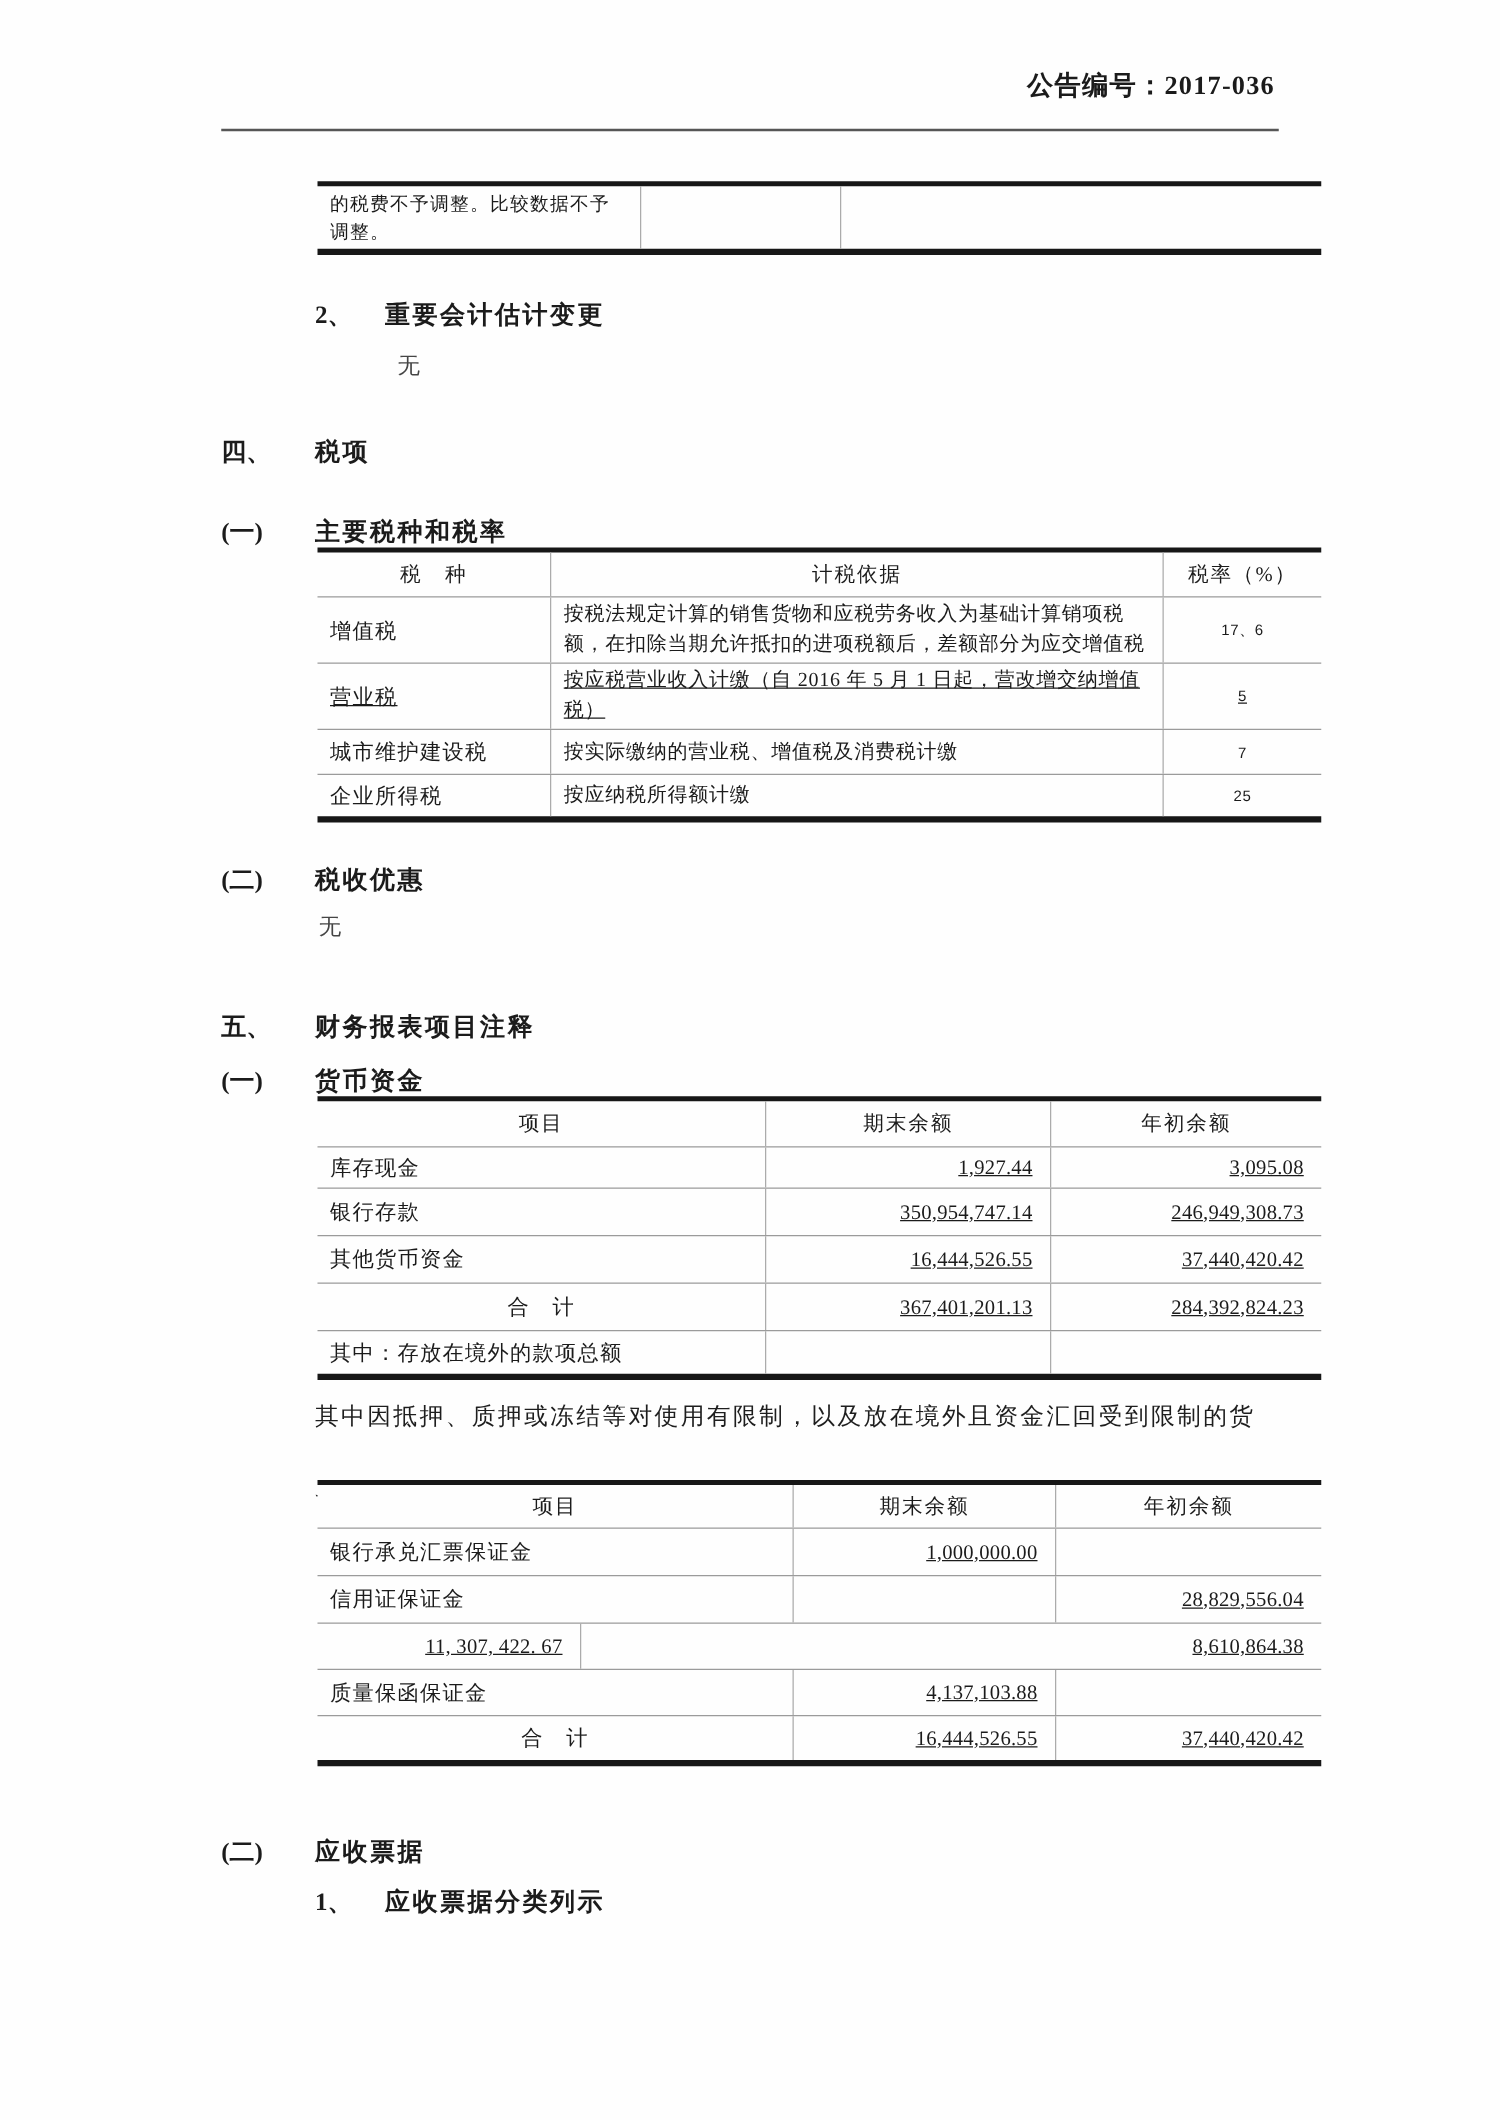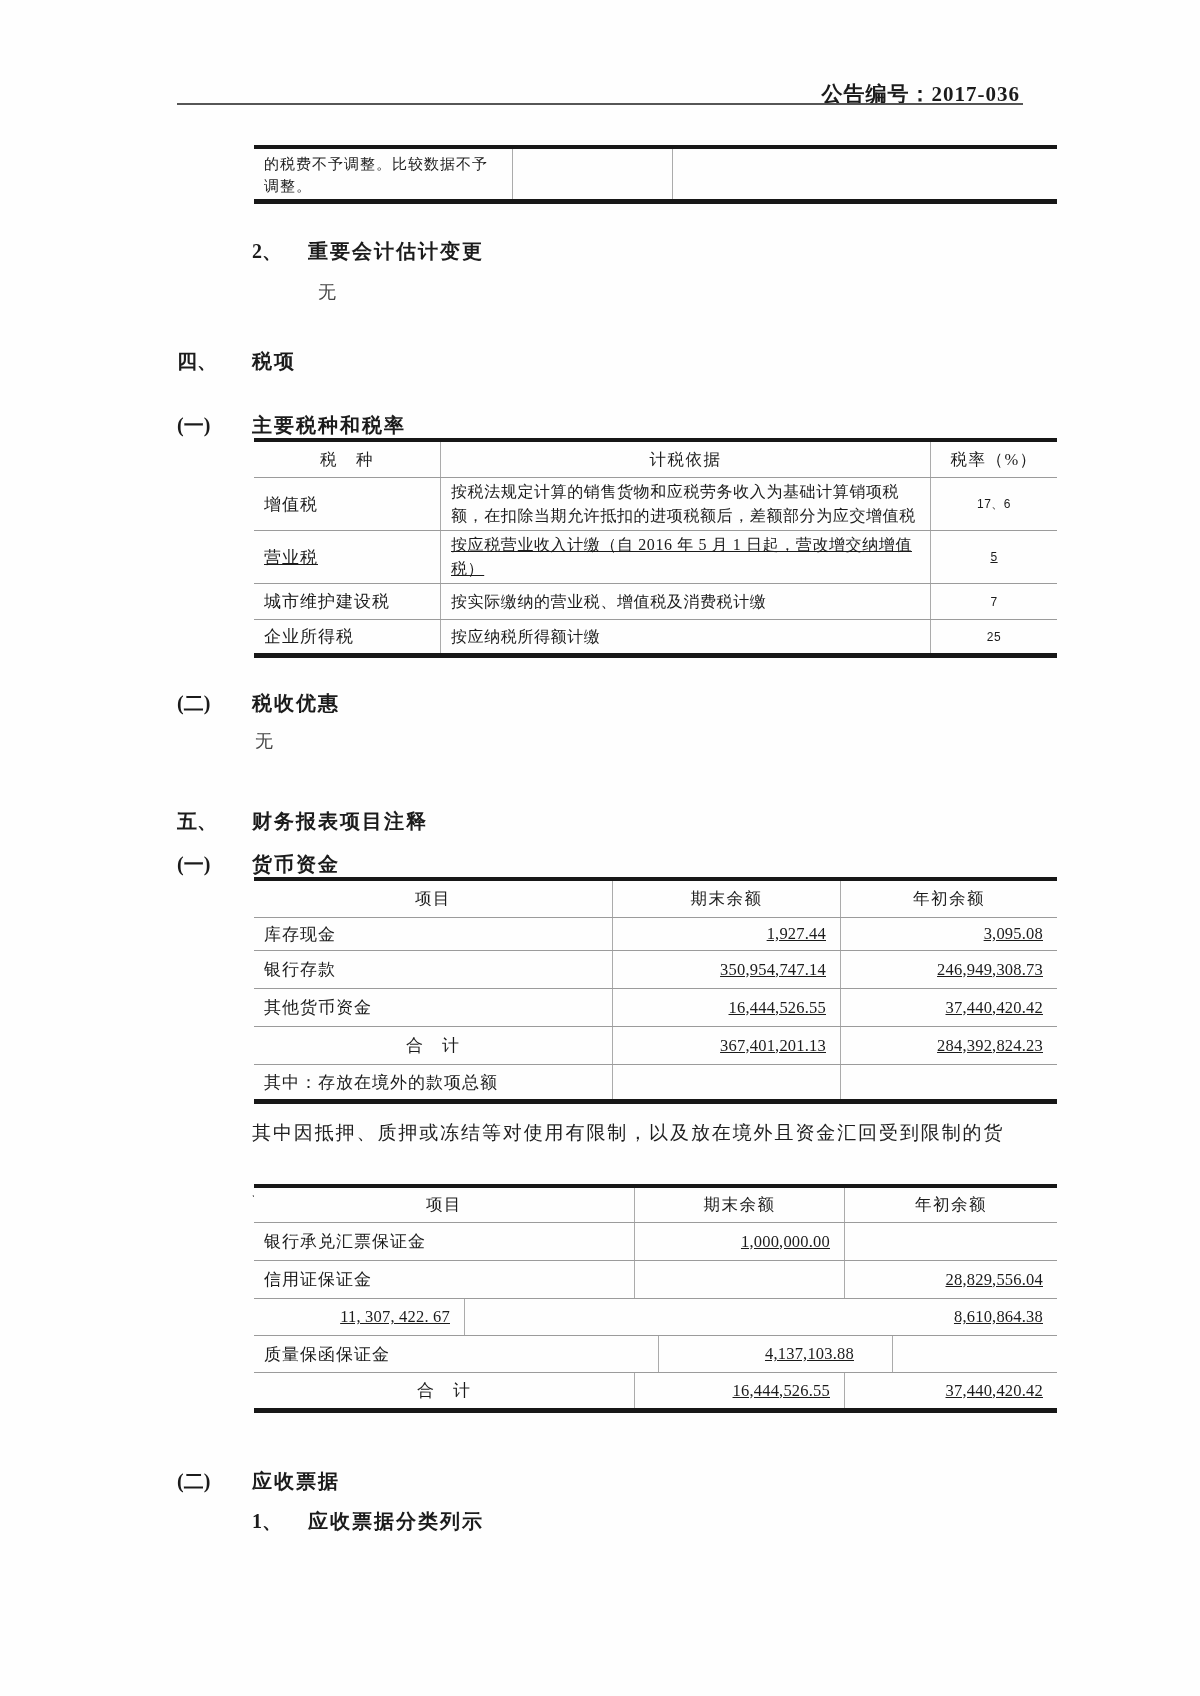--- a/index.html
+++ b/index.html
@@ -11,7 +11,7 @@
   }
   
   .announce {
-    position:absolute; top:80px; right:180px;
+    position:absolute; top:54px; right:180px;
     font-size:21px; font-weight:bold; letter-spacing:1px;
     font-family:"Liberation Serif", serif;
   }

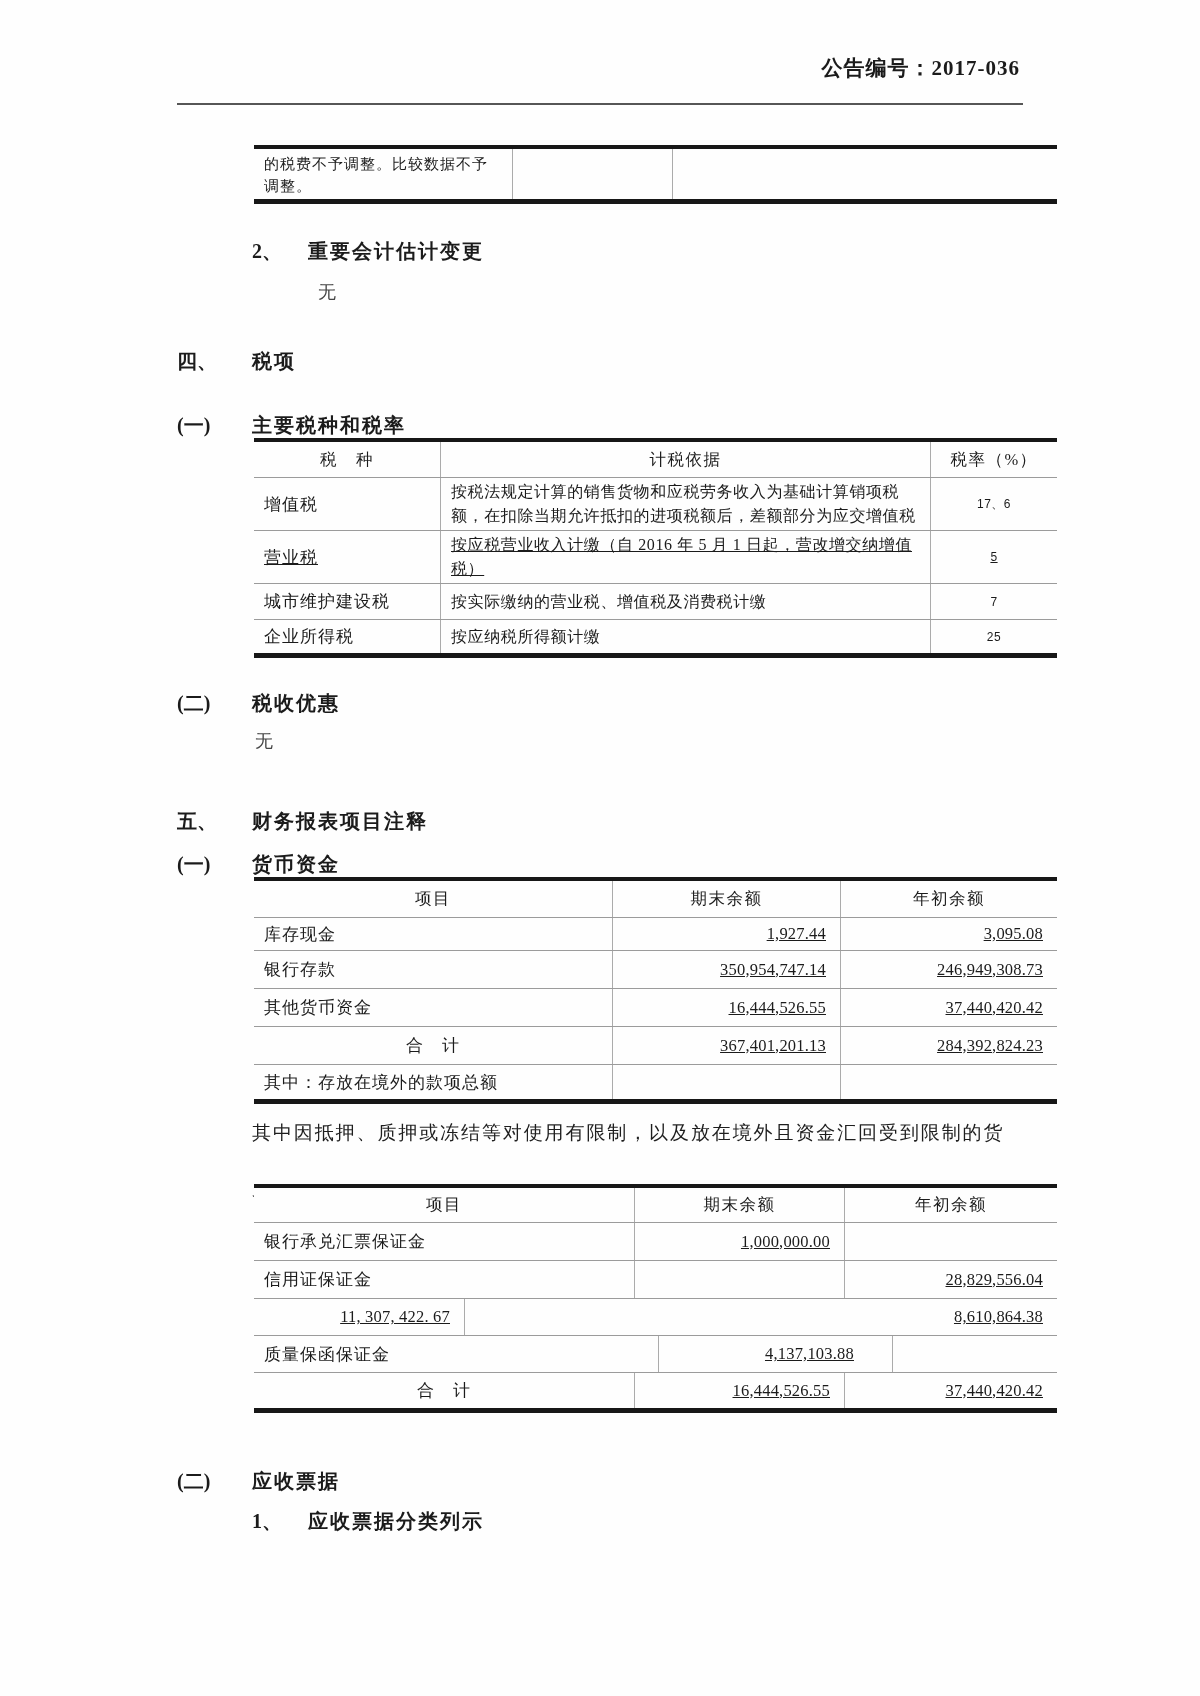--- a/index.html
+++ b/index.html
@@ -198,7 +198,7 @@
       <div class="td num" style="width:210px;">11, 307, 422. 67</div>
       <div class="td num" style="flex:1;">8,610,864.38</div>
     </div>
-    <div class="tr" style="min-height:37px;gap:24px;">
+    <div class="tr" style="min-height:37px;">
       <div class="td" style="width:380px;">质量保函保证金</div>
       <div class="td num" style="width:210px;">4,137,103.88</div>
       <div class="td num" style="flex:1;"></div>

